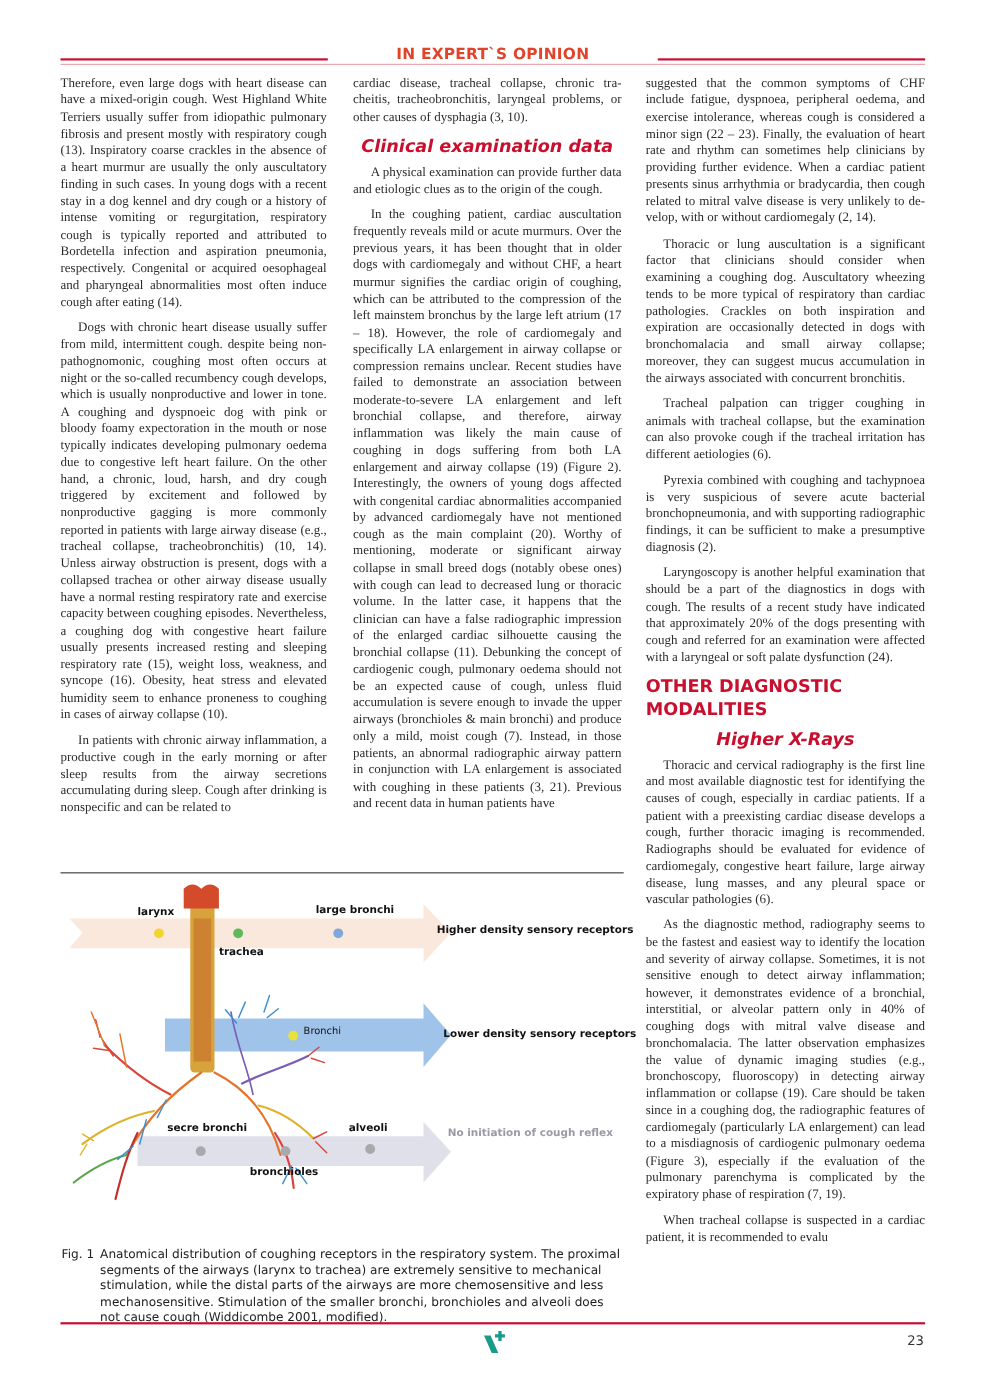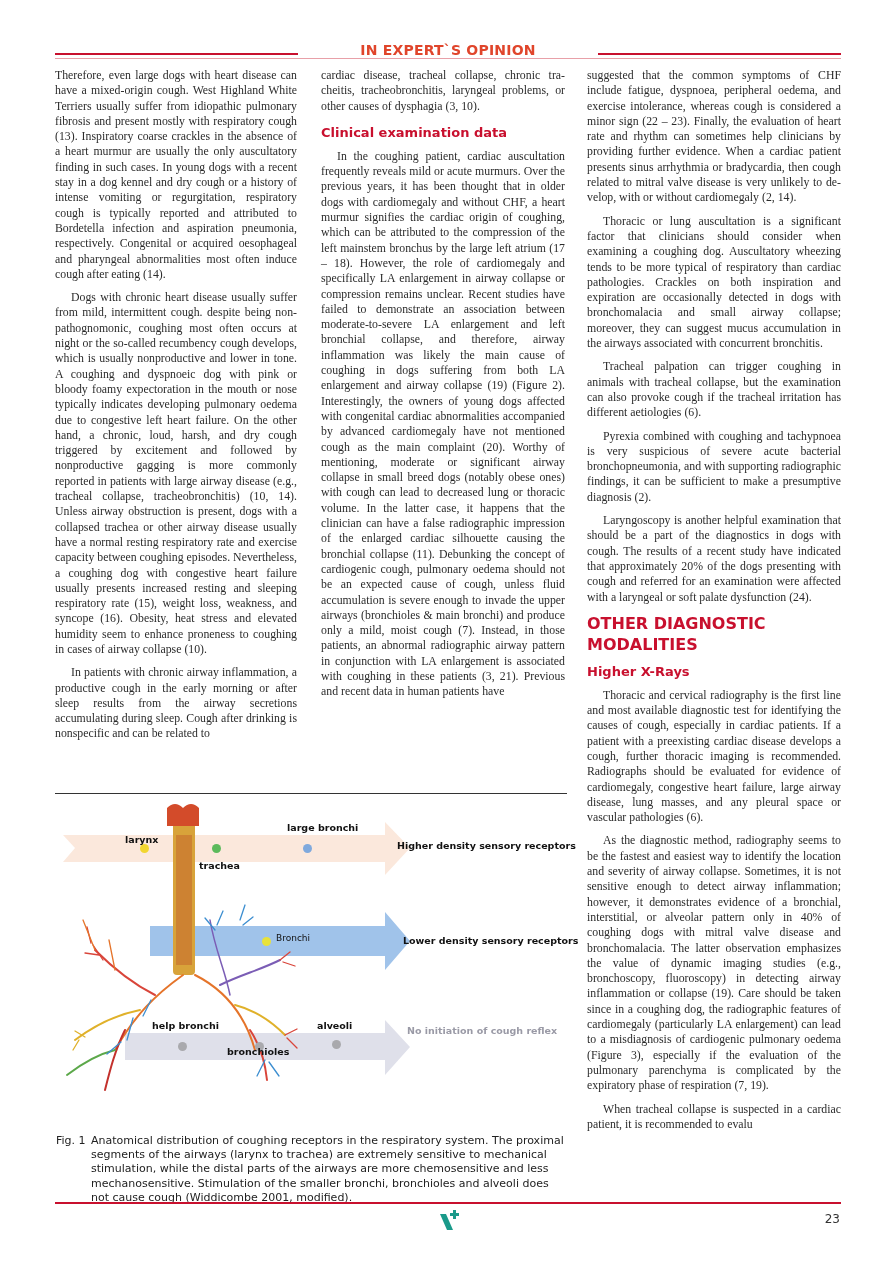--- a/index.html
+++ b/index.html
@@ -16,7 +16,7 @@
   #col1 { left: 55px; top: 68px; width: 242px; }
   #col2 { left: 321px; top: 68px; width: 244px; }
   #col3 { left: 587px; top: 68px; width: 254px; }
-  .h2 { font-family: "DejaVu Sans", sans-serif; font-weight: bold; color: #c8102e; font-size: 13px; line-height: 21px; margin: 6px 0 6px 0; text-align: left; }
+  .h2 { font-family: "DejaVu Sans", sans-serif; font-weight: bold; color: #c8102e; font-size: 16px; line-height: 21px; margin: 6px 0 6px 0; text-align: center; font-style: italic; }
   .h1 { font-family: "DejaVu Sans", sans-serif; font-weight: bold; color: #c8102e; font-size: 16px; line-height: 21px; margin: 6px 0 6px 0; text-align: left; }
 
   .fig-rule { position: absolute; left: 55px; top: 793px; width: 512px; height: 1px; background: #333; }

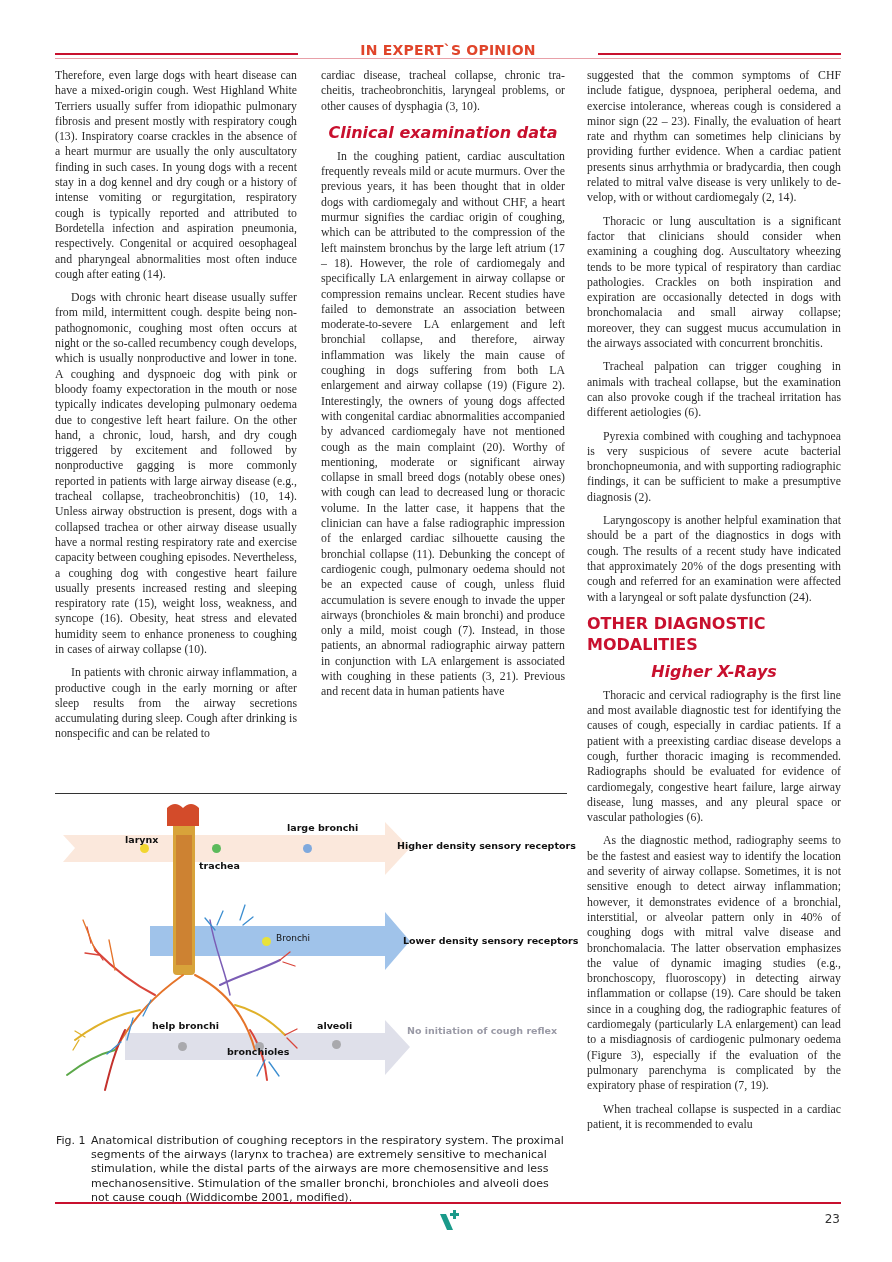--- a/index.html
+++ b/index.html
@@ -50,6 +50,7 @@
 <div class="col" id="col2">
   <p class="noindent">cardiac disease, tracheal collapse, chronic tra­cheitis, tracheobronchitis, laryngeal problems, or other causes of dysphagia (3, 10).</p>
   <div class="h2">Clinical examination data</div>
+  <p>A physical examination can provide fur­ther data and etiologic clues as to the origin of the cough.</p>
   <p>In the coughing patient, cardiac ausculta­tion frequently reveals mild or acute murmurs. Over the previous years, it has been thought that in older dogs with cardiomegaly and with­out CHF, a heart murmur signifies the cardiac origin of coughing, which can be attributed to the compression of the left mainstem bronchus by the large left atrium (17 – 18). However, the role of cardiomegaly and specifically LA en­largement in airway collapse or compression remains unclear. Recent studies have failed to demonstrate an association between moder­ate-to-severe LA enlargement and left bronchi­al collapse, and therefore, airway inflamma­tion was likely the main cause of coughing in dogs suffering from both LA enlargement and airway collapse (19) (Figure 2). Interestingly, the owners of young dogs affected with con­genital cardiac abnormalities accompanied by advanced cardiomegaly have not mentioned cough as the main complaint (20). Worthy of mentioning, moderate or significant airway collapse in small breed dogs (notably obese ones) with cough can lead to decreased lung or thoracic volume. In the latter case, it happens that the clinician can have a false radiographic impression of the enlarged cardiac silhouette causing the bronchial collapse (11). Debunk­ing the concept of cardiogenic cough, pulmo­nary oedema should not be an expected cause of cough, unless fluid accumulation is severe enough to invade the upper airways (bronchi­oles &amp; main bronchi) and produce only a mild, moist cough (7). Instead, in those patients, an abnormal radiographic airway pattern in con­junction with LA enlargement is associated with coughing in these patients (3, 21). Previ­ous and recent data in human patients have</p>
 </div>
 

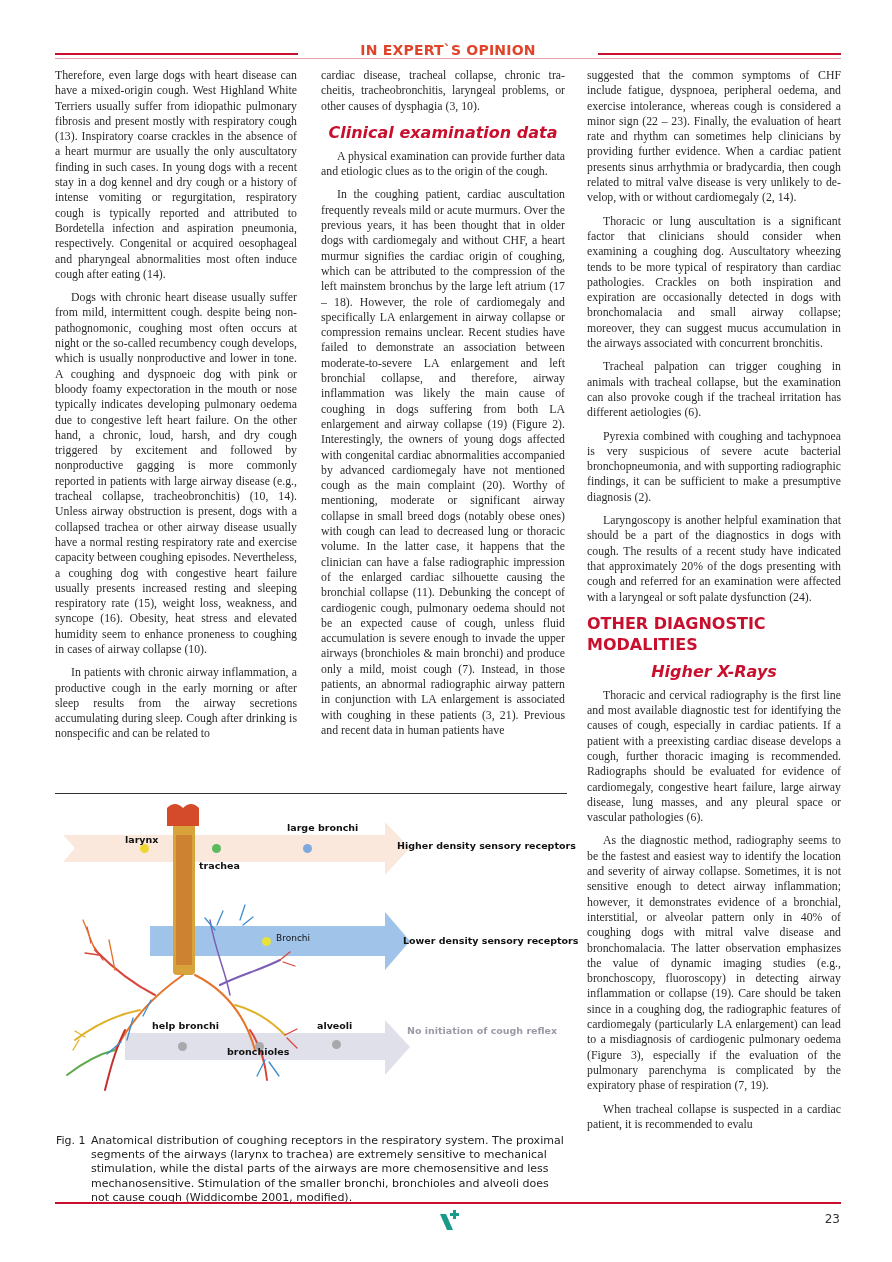--- a/index.html
+++ b/index.html
@@ -114,7 +114,7 @@
   <div class="dot" style="left:200px;top:242px;background:#a9a9ad;"></div>
   <div class="dot" style="left:277px;top:240px;background:#a9a9ad;"></div>
 
-  <div class="lbl" style="left:70px;top:34px;">larynx</div>
+  <div class="lbl" style="left:70px;top:24px;">larynx</div>
   <div class="lbl" style="left:232px;top:22px;">large bronchi</div>
   <div class="lbl" style="left:144px;top:60px;">trachea</div>
   <div class="lbl" style="left:221px;top:133px;font-weight:normal;font-size:9px;">Bronchi</div>

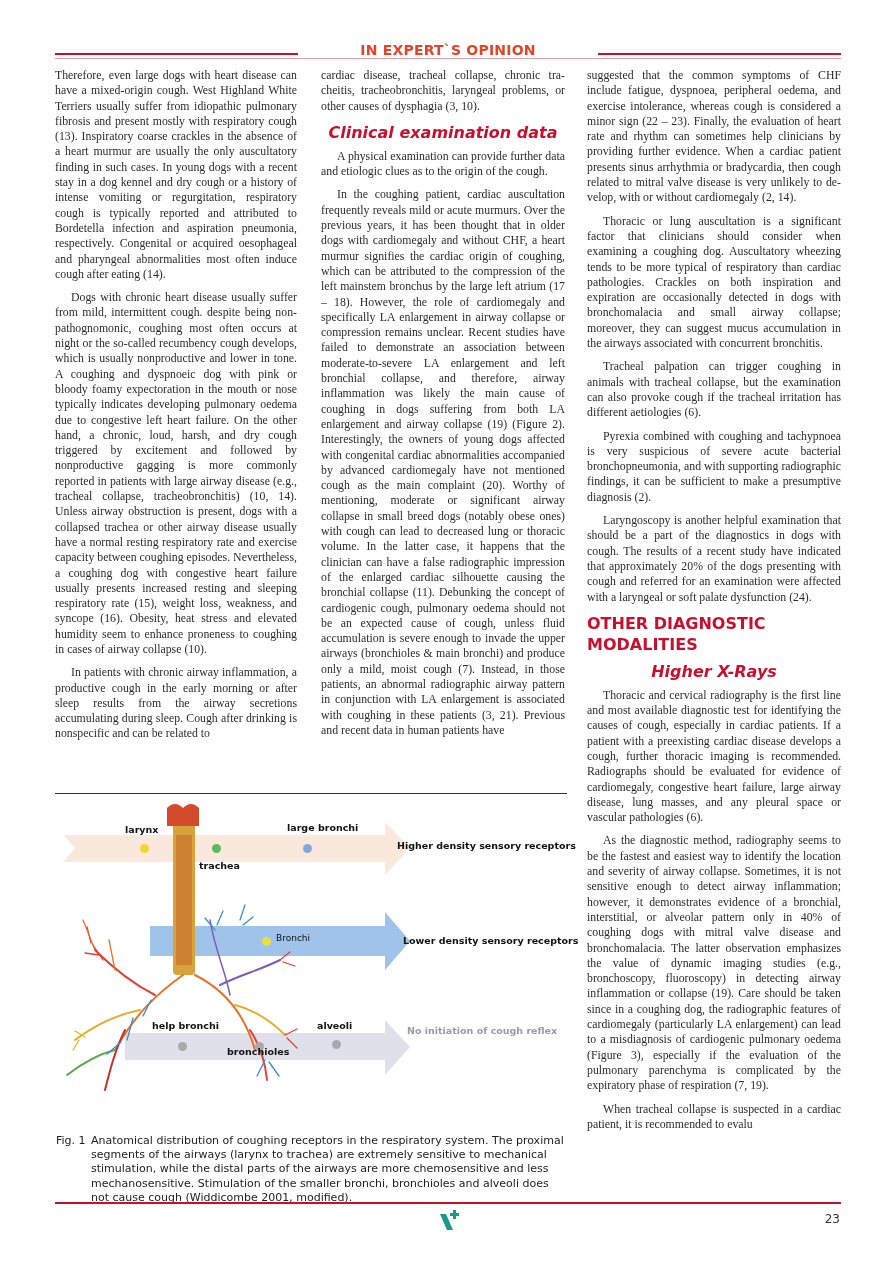--- a/index.html
+++ b/index.html
@@ -118,7 +118,7 @@
   <div class="lbl" style="left:232px;top:22px;">large bronchi</div>
   <div class="lbl" style="left:144px;top:60px;">trachea</div>
   <div class="lbl" style="left:221px;top:133px;font-weight:normal;font-size:9px;">Bronchi</div>
-  <div class="lbl" style="left:97px;top:220px;">help bronchi</div>
+  <div class="lbl" style="left:97px;top:220px;">secre bronchi</div>
   <div class="lbl" style="left:262px;top:220px;">alveoli</div>
   <div class="lbl" style="left:172px;top:246px;">bronchioles</div>
   <div class="lbl" style="left:342px;top:40px;">Higher density sensory receptors</div>

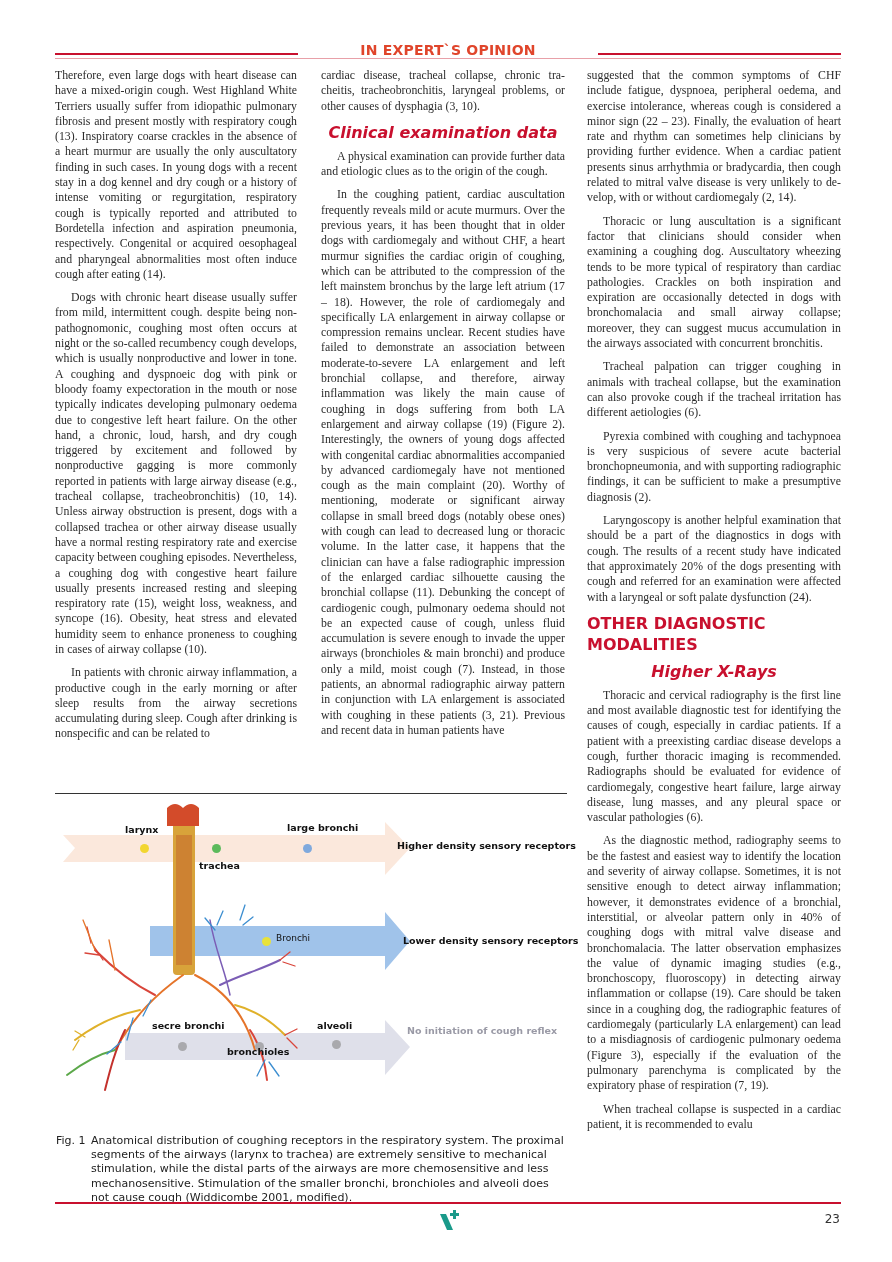--- a/index.html
+++ b/index.html
@@ -120,7 +120,7 @@
   <div class="lbl" style="left:221px;top:133px;font-weight:normal;font-size:9px;">Bronchi</div>
   <div class="lbl" style="left:97px;top:220px;">secre bronchi</div>
   <div class="lbl" style="left:262px;top:220px;">alveoli</div>
-  <div class="lbl" style="left:172px;top:246px;">bronchioles</div>
+  <div class="lbl" style="left:172px;top:260px;">bronchioles</div>
   <div class="lbl" style="left:342px;top:40px;">Higher density sensory receptors</div>
   <div class="lbl" style="left:348px;top:135px;">Lower density sensory receptors</div>
   <div class="lbl" style="left:352px;top:225px;color:#9a9aa6;">No initiation of cough reflex</div>

